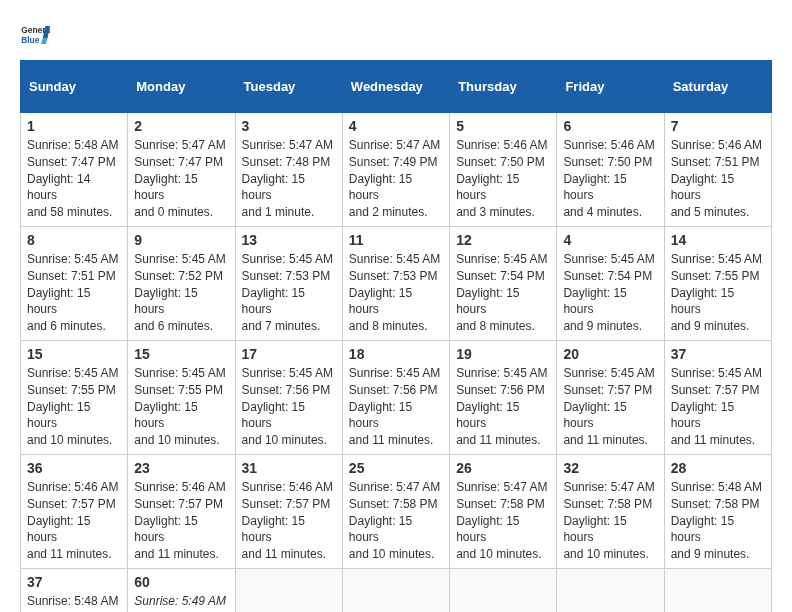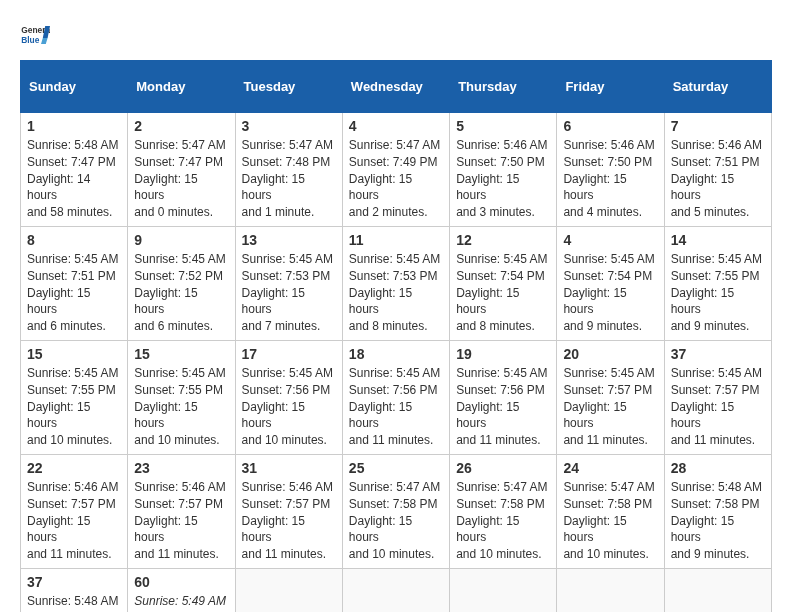--- a/index.html
+++ b/index.html
@@ -260,7 +260,7 @@
       </tr>
       <tr>
         <td>
-          <div class="day-number">22</div>
+          <div class="day-number">36</div>
           <div class="day-info" style="white-space: pre-line;">Sunrise: 5:46 AM
 Sunset: 7:57 PM
 Daylight: 15 hours

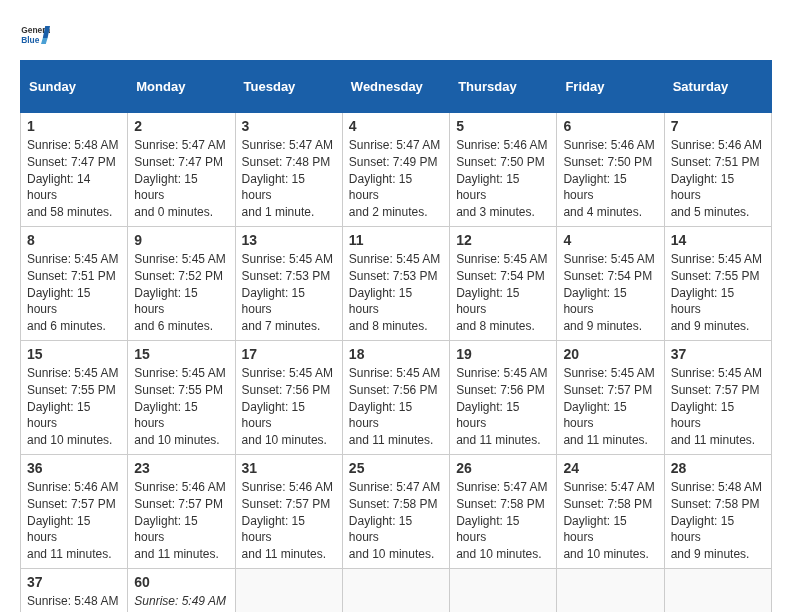--- a/index.html
+++ b/index.html
@@ -295,7 +295,7 @@
 and 10 minutes.</div>
         </td>
         <td>
-          <div class="day-number">24</div>
+          <div class="day-number">32</div>
           <div class="day-info" style="white-space: pre-line;">Sunrise: 5:47 AM
 Sunset: 7:58 PM
 Daylight: 15 hours

